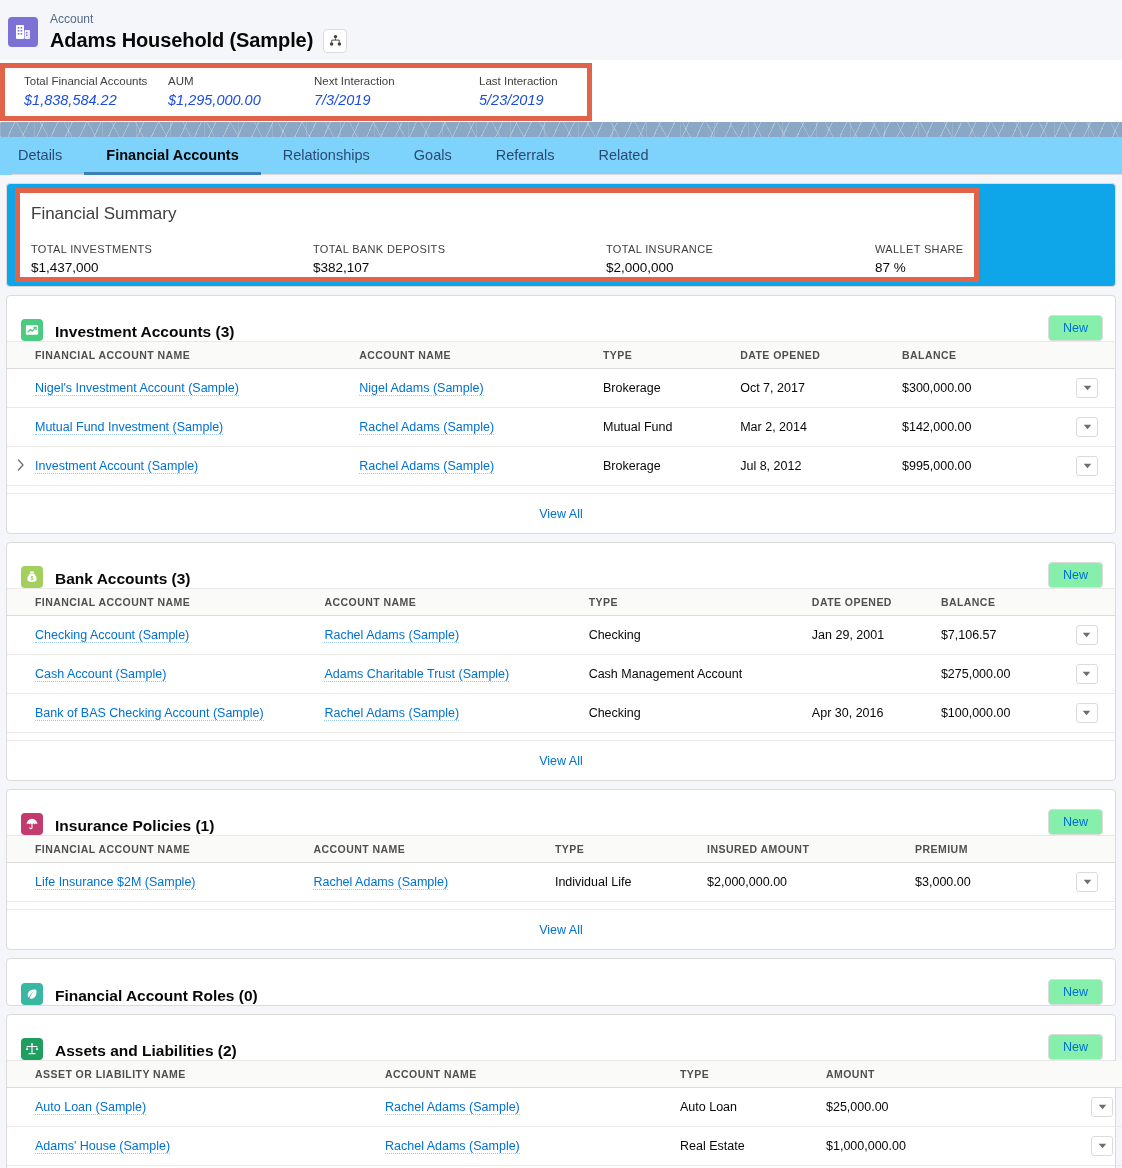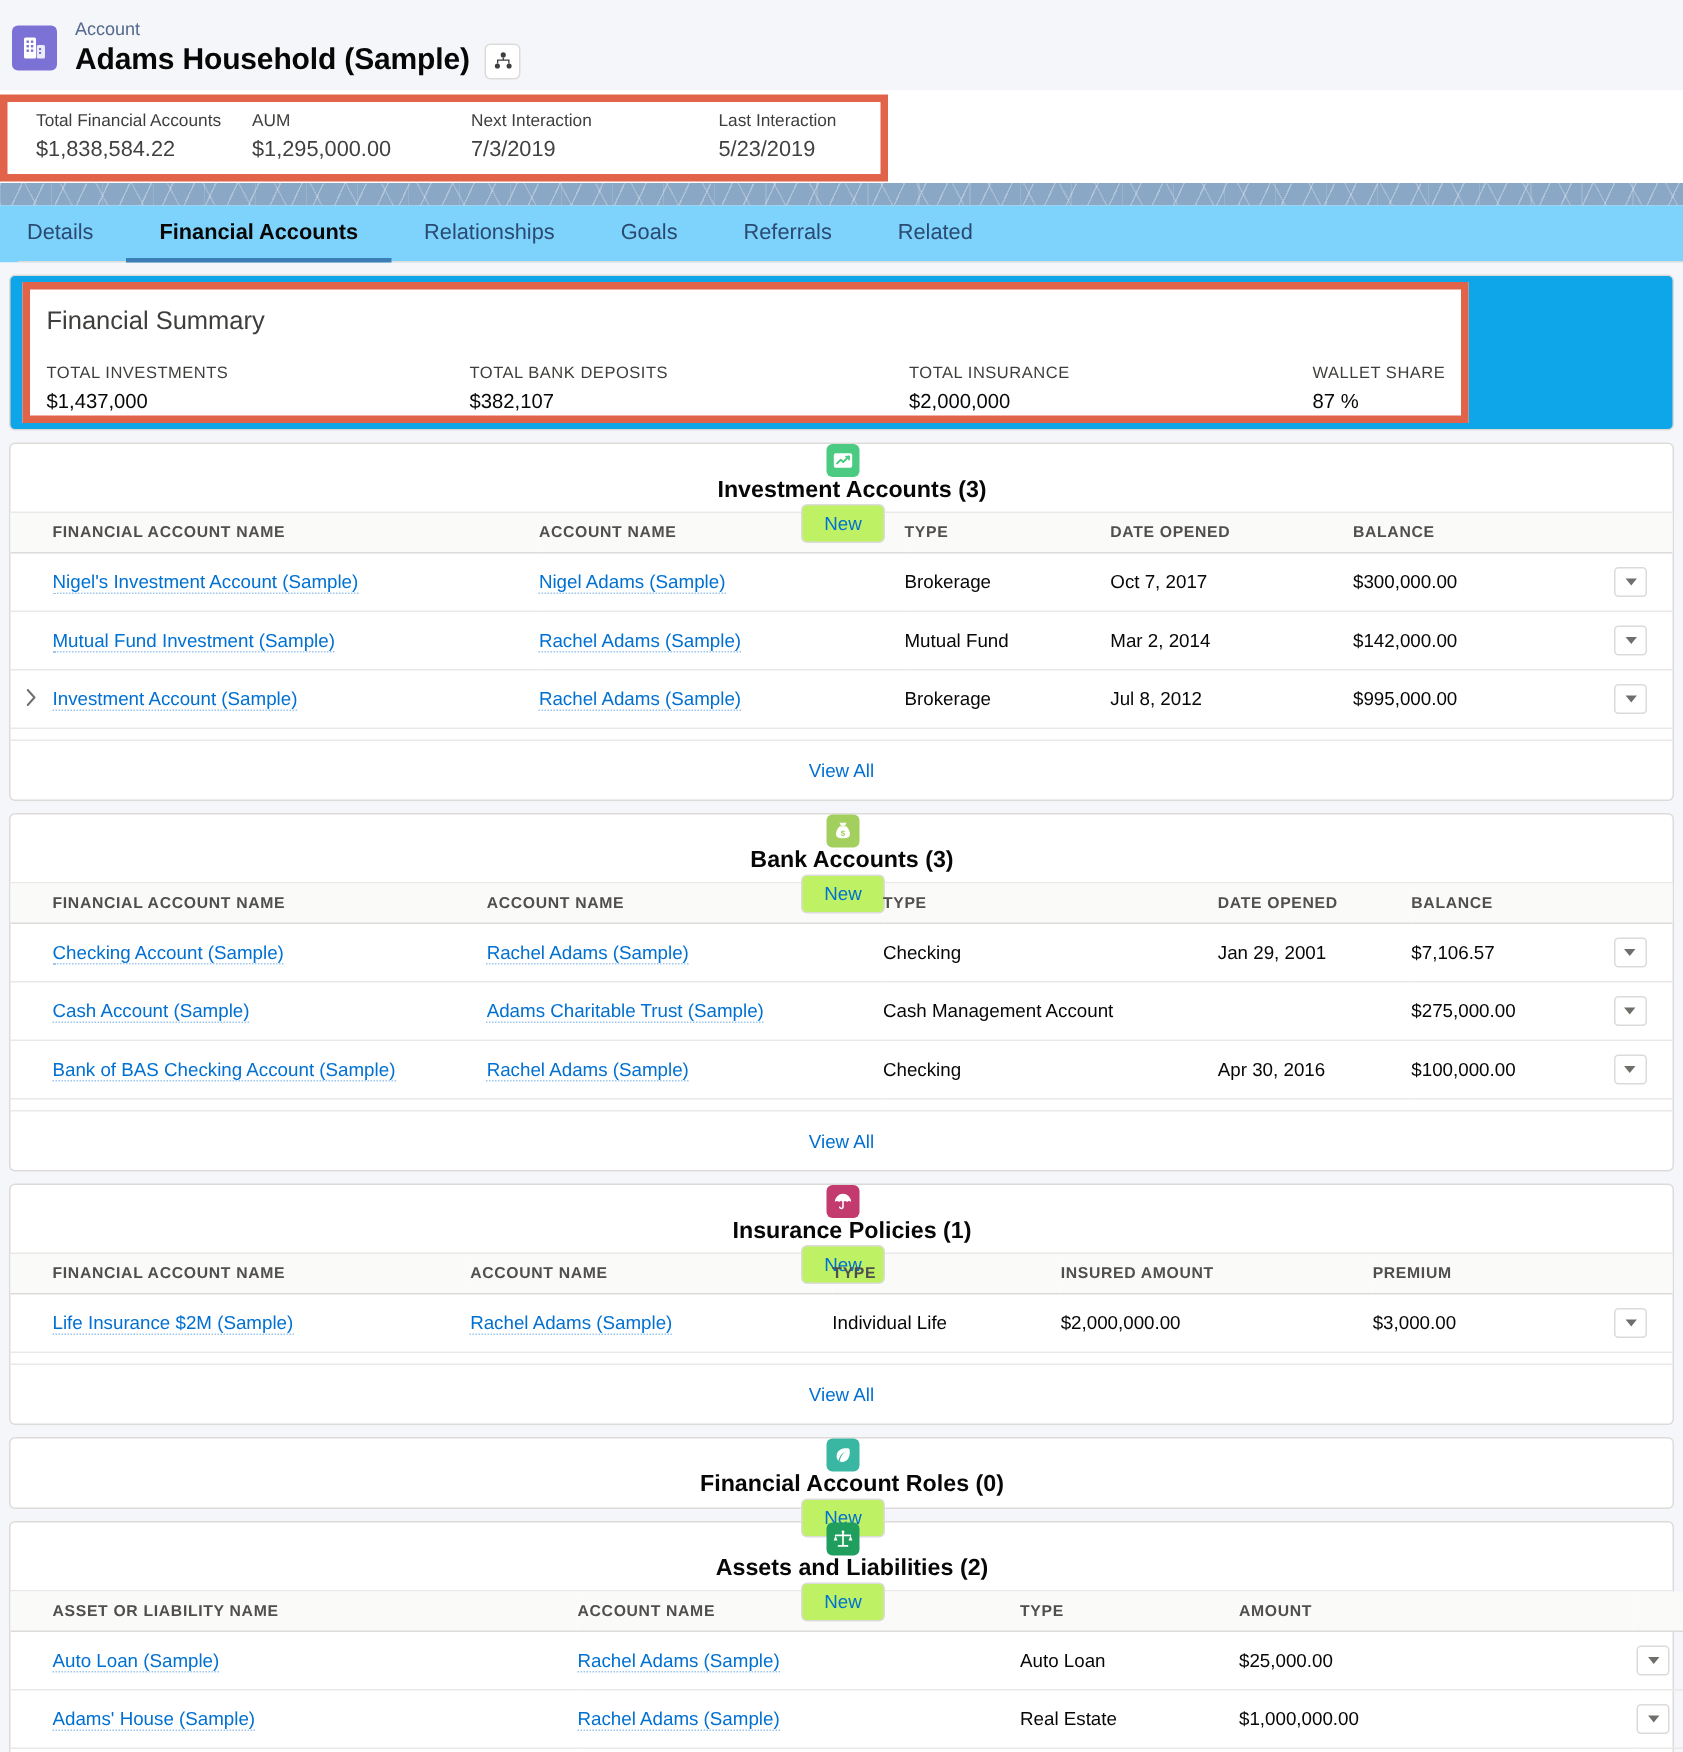--- a/index.html
+++ b/index.html
@@ -64,7 +64,7 @@
   .hl-field.f2 { width: 165px; }
   .hl-field.f3 { width: 120px; }
   .hl-label { font-size: 11.5px; color: #3e3e3c; line-height: 15px; }
-  .hl-value { font-size: 14.5px; color: #404040; line-height: 20px; margin-top: 1px; }
+  .hl-value { font-size: 14.5px; color: #1d4ed8; line-height: 20px; margin-top: 1px; font-style: italic; }
 
   
   .blue-band {

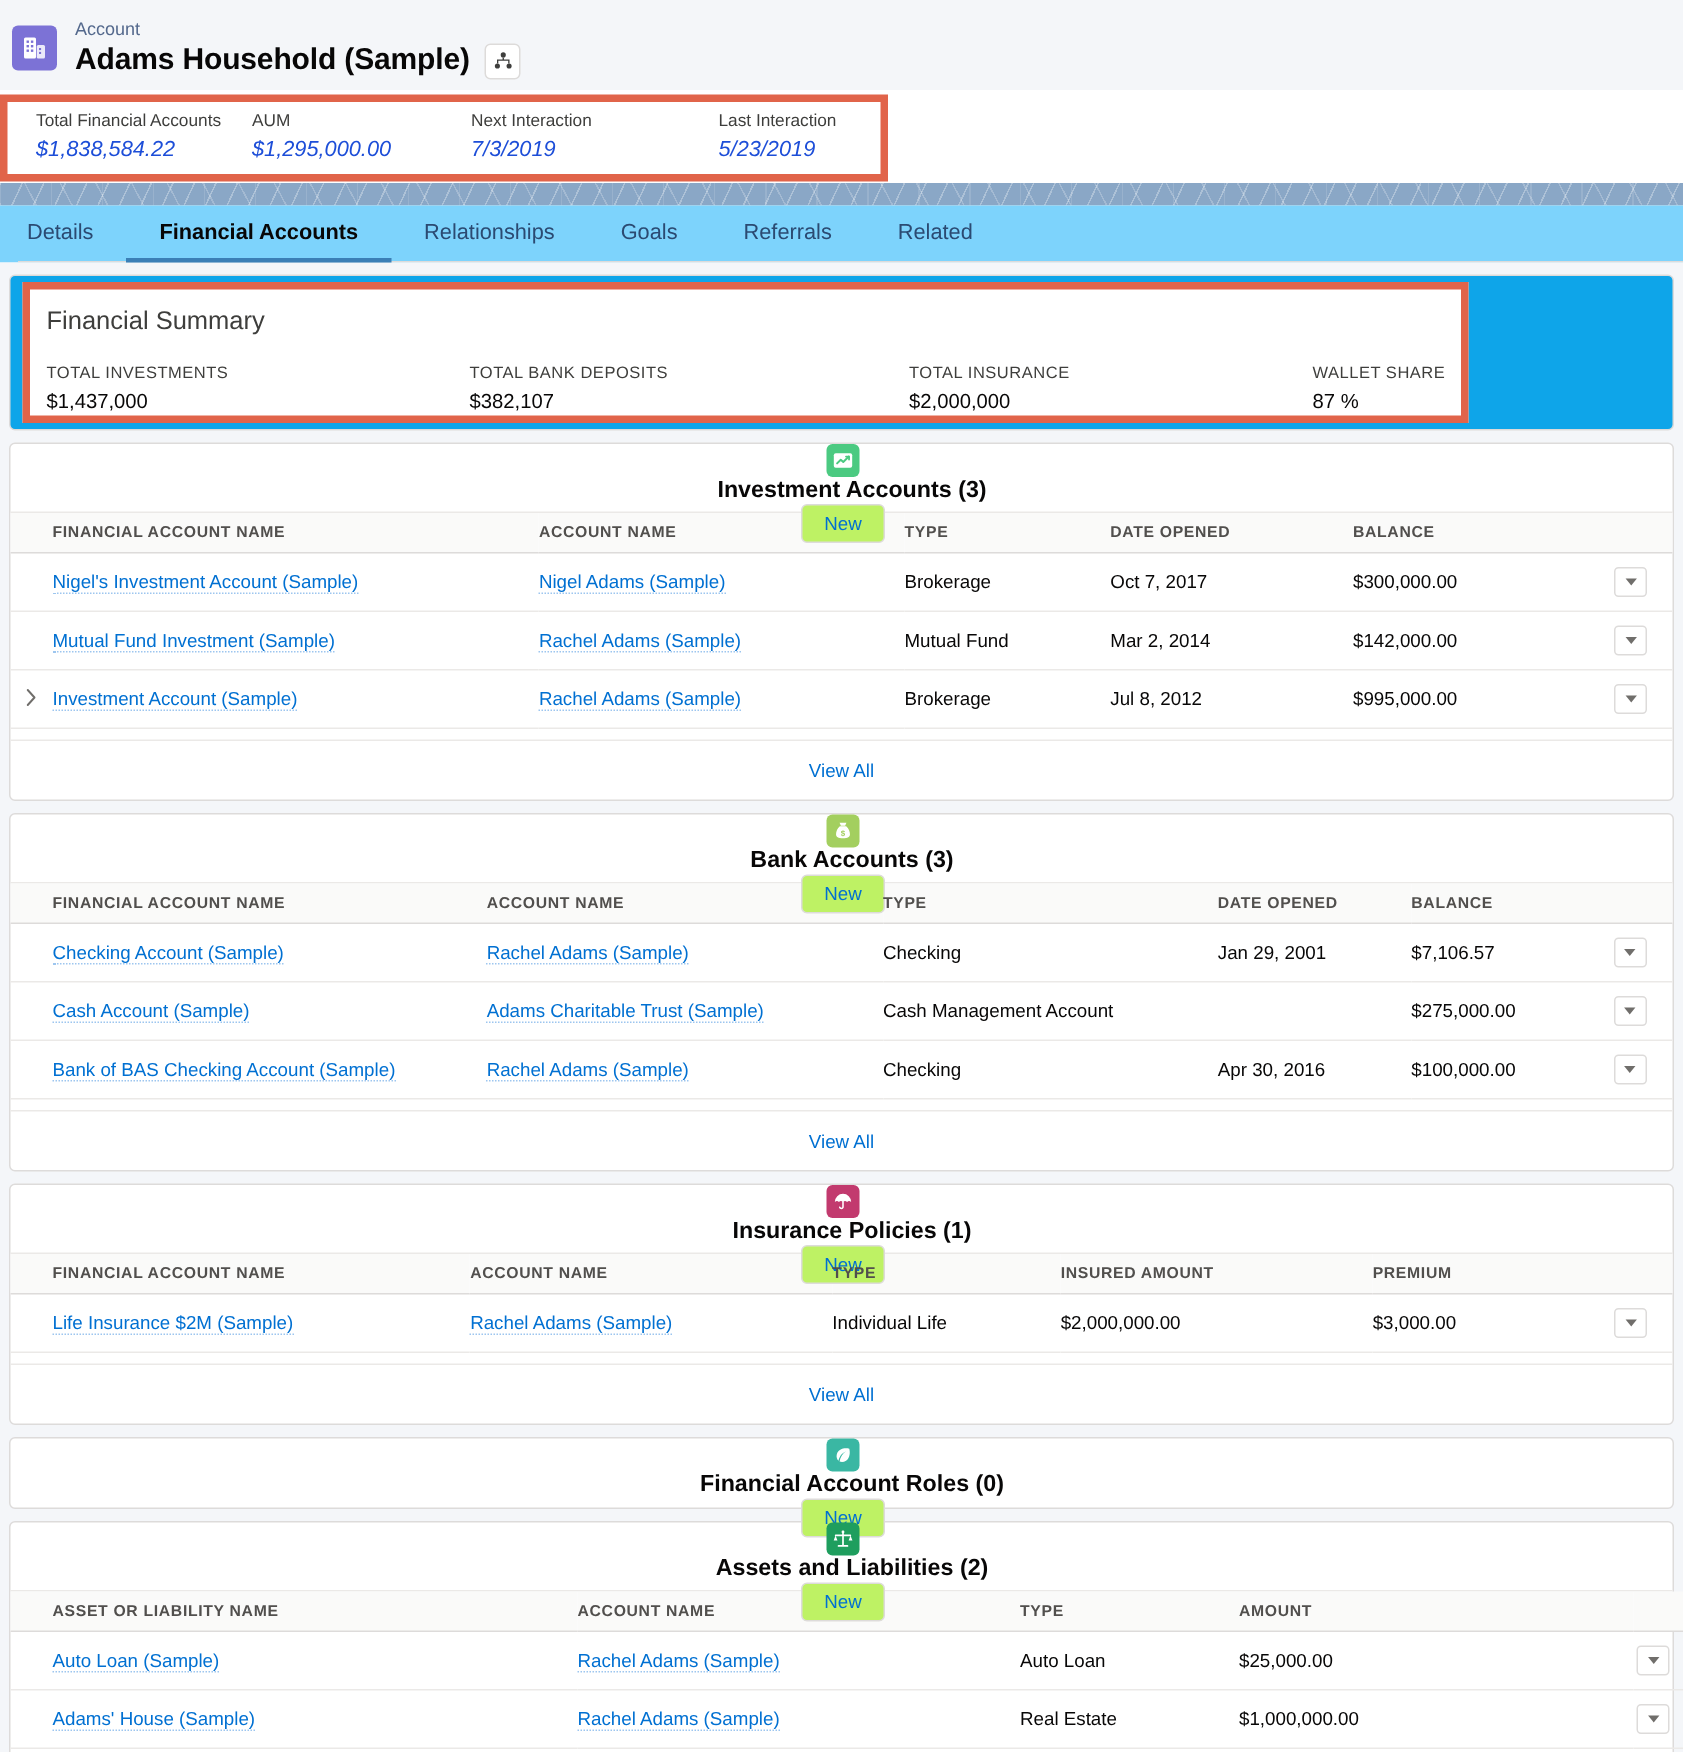--- a/index.html
+++ b/index.html
@@ -120,9 +120,8 @@
 
   
   .rl-head {
-    display: flex; align-items: center; height: 46px; padding: 0 12px 0 14px;
+    display: flex; align-items: flex-end; height: 46px; padding: 0 12px 0 14px;
     border-bottom: 1px solid #ebe9e7;
-    flex-direction: column;
   }
   .rl-icon {
     width: 22px; height: 22px; border-radius: 4px; flex: 0 0 auto;

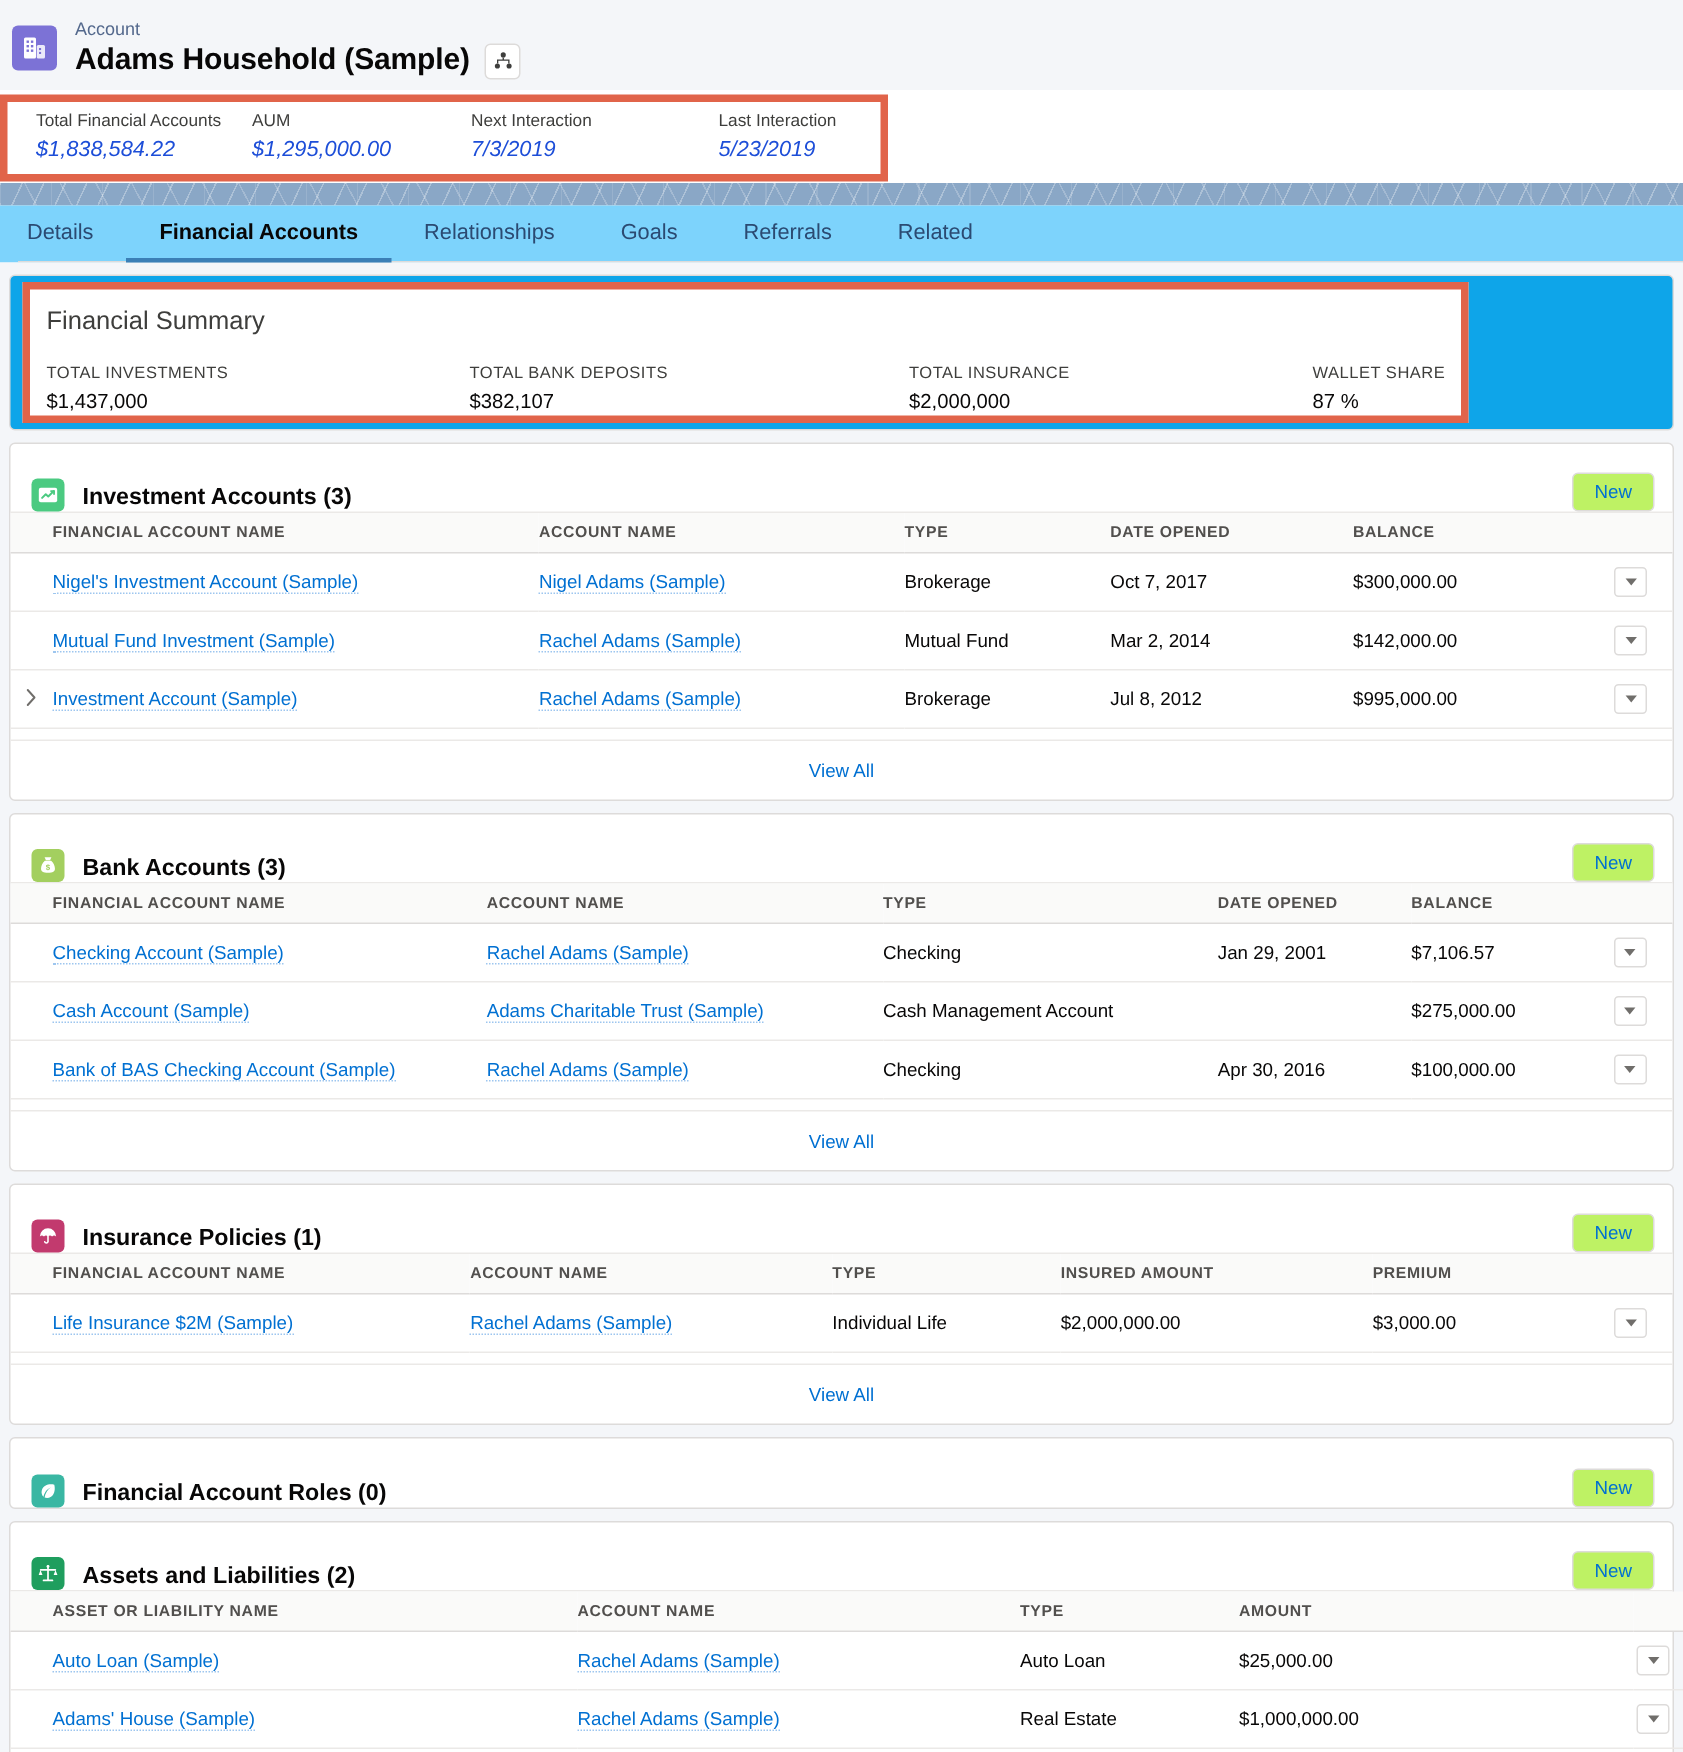--- a/index.html
+++ b/index.html
@@ -132,7 +132,7 @@
     flex: 1 1 auto;
   }
   .new-btn {
-    border: 1px solid #dddbda; border-radius: 4px; background: #bef264;
+    border: 1px solid #dddbda; border-radius: 4px; background: #86efac;
     color: #0070d2; font-size: 12.5px; padding: 5px 14px; cursor: pointer;
     font-family: "Liberation Sans", sans-serif; line-height: 14px;
   }

